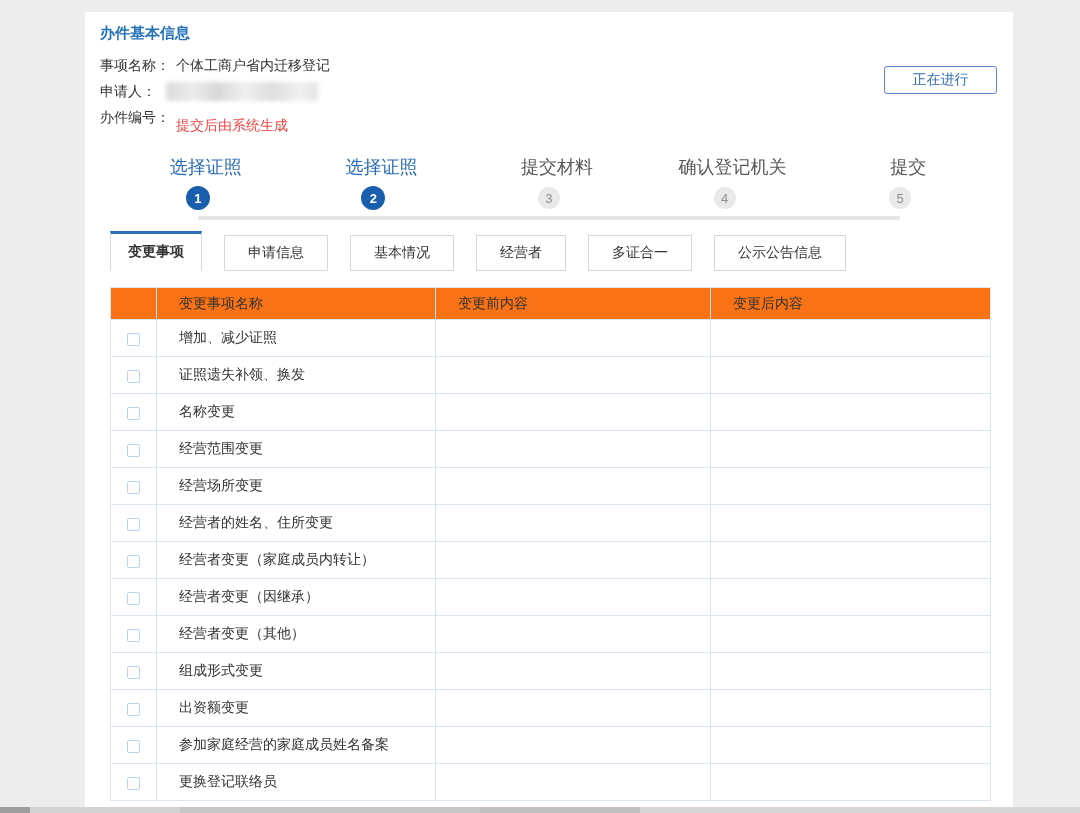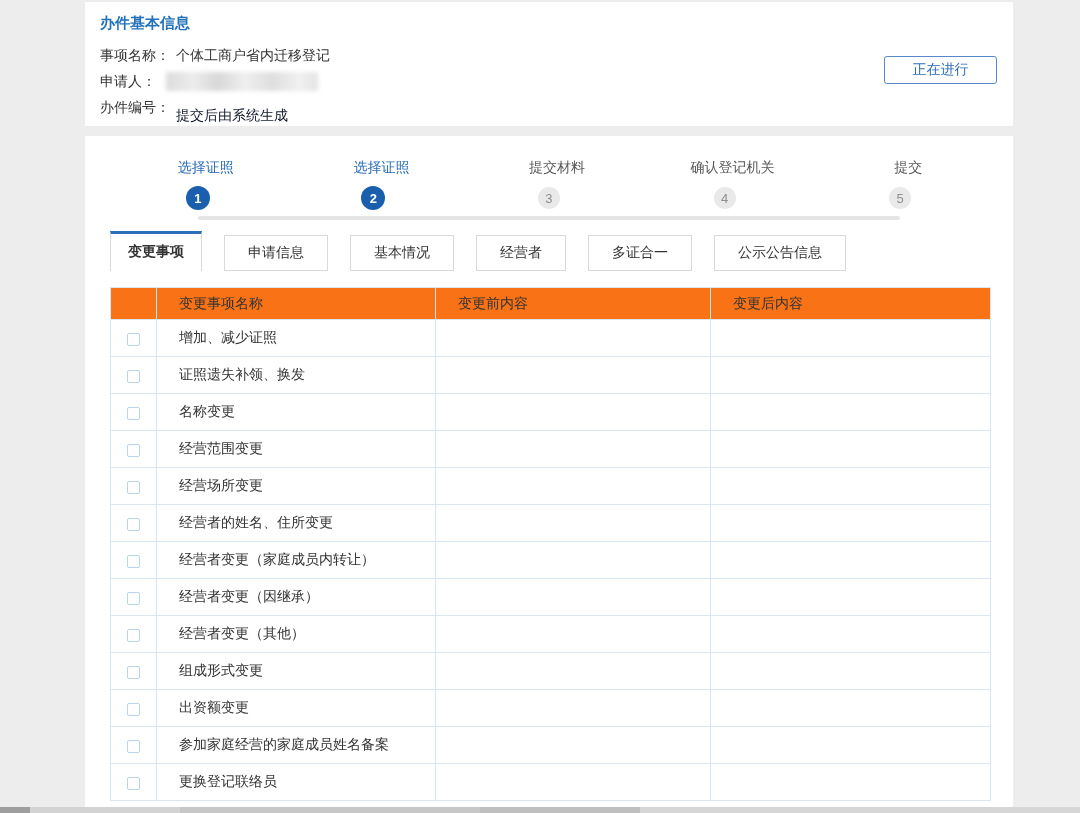--- a/index.html
+++ b/index.html
@@ -18,7 +18,7 @@
     background: #ffffff;
   }
   
-  .card-info { top: 2px; height: 124px; padding: 12px 16px 0 15px; }
+  .card-info { top: 12px; height: 124px; padding: 12px 16px 0 15px; }
   .section-title {
     font-size: 15px;
     font-weight: 600;

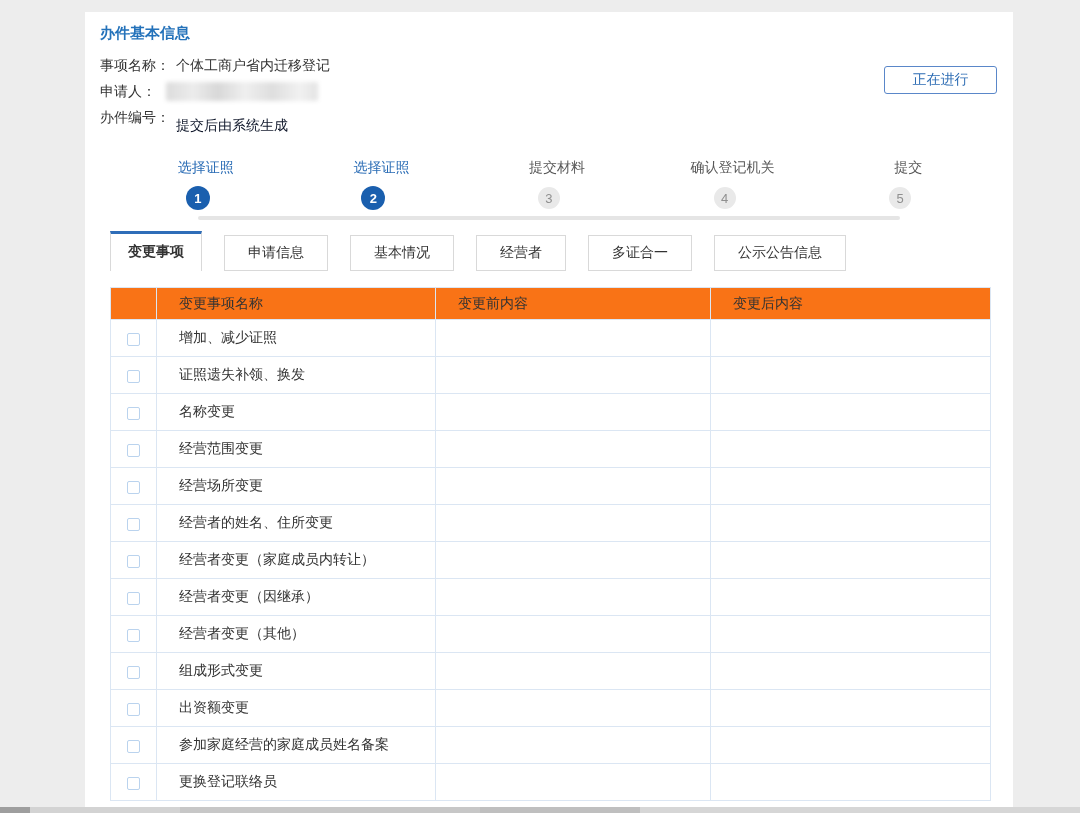--- a/index.html
+++ b/index.html
@@ -35,7 +35,7 @@
   }
   .info-row .lbl { color: #333; margin-right: 6px; }
   .info-row .val { color: #333; }
-  .info-row .val.muted { color: #0f172a; margin-top: 16px; }
+  .info-row .val.muted { color: #ef4444; margin-top: 16px; }
   .redacted-blur {
     display: inline-block;
     width: 152px;

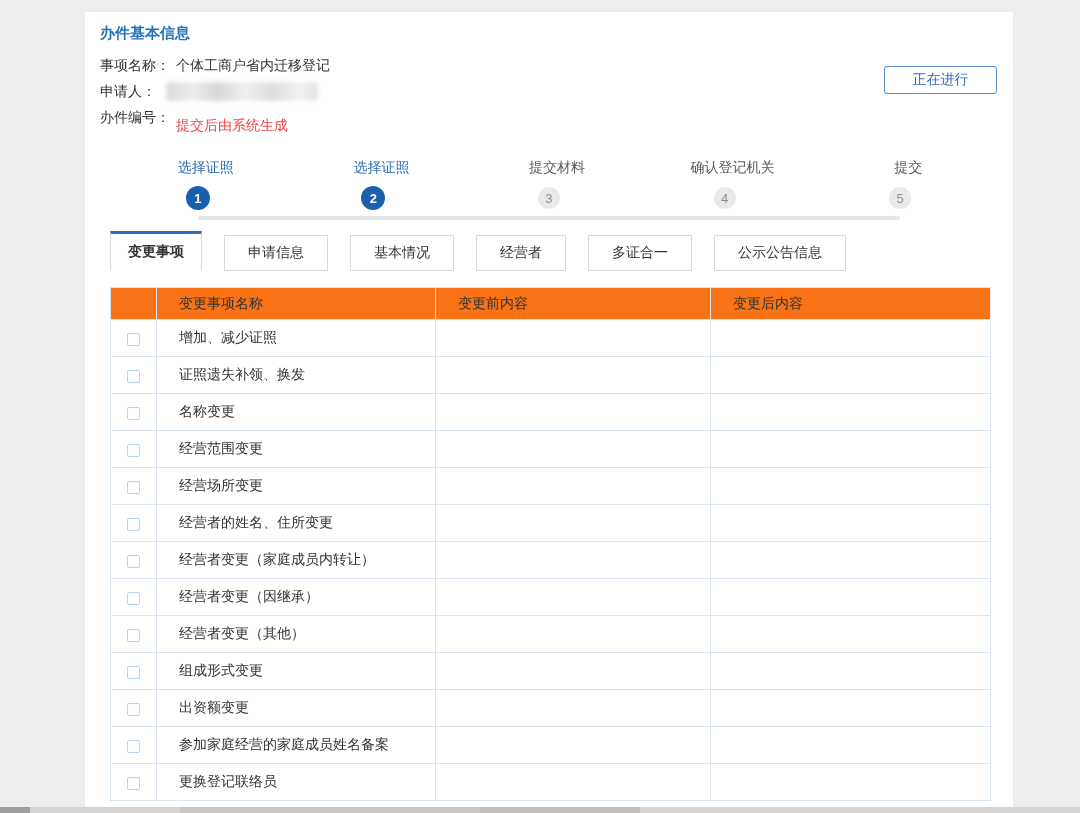--- a/index.html
+++ b/index.html
@@ -83,7 +83,7 @@
     z-index: 1;
     cursor: pointer;
   }
-  .step-label { font-size: 14px; height: 22px; line-height: 22px; margin-left: 16px; }
+  .step-label { font-size: 18px; height: 22px; line-height: 22px; margin-left: 16px; }
   .step-label.done, .step-label.active { color: #2a6cb5; }
   .step-label.pending { color: #595959; }
   .step-dot {

